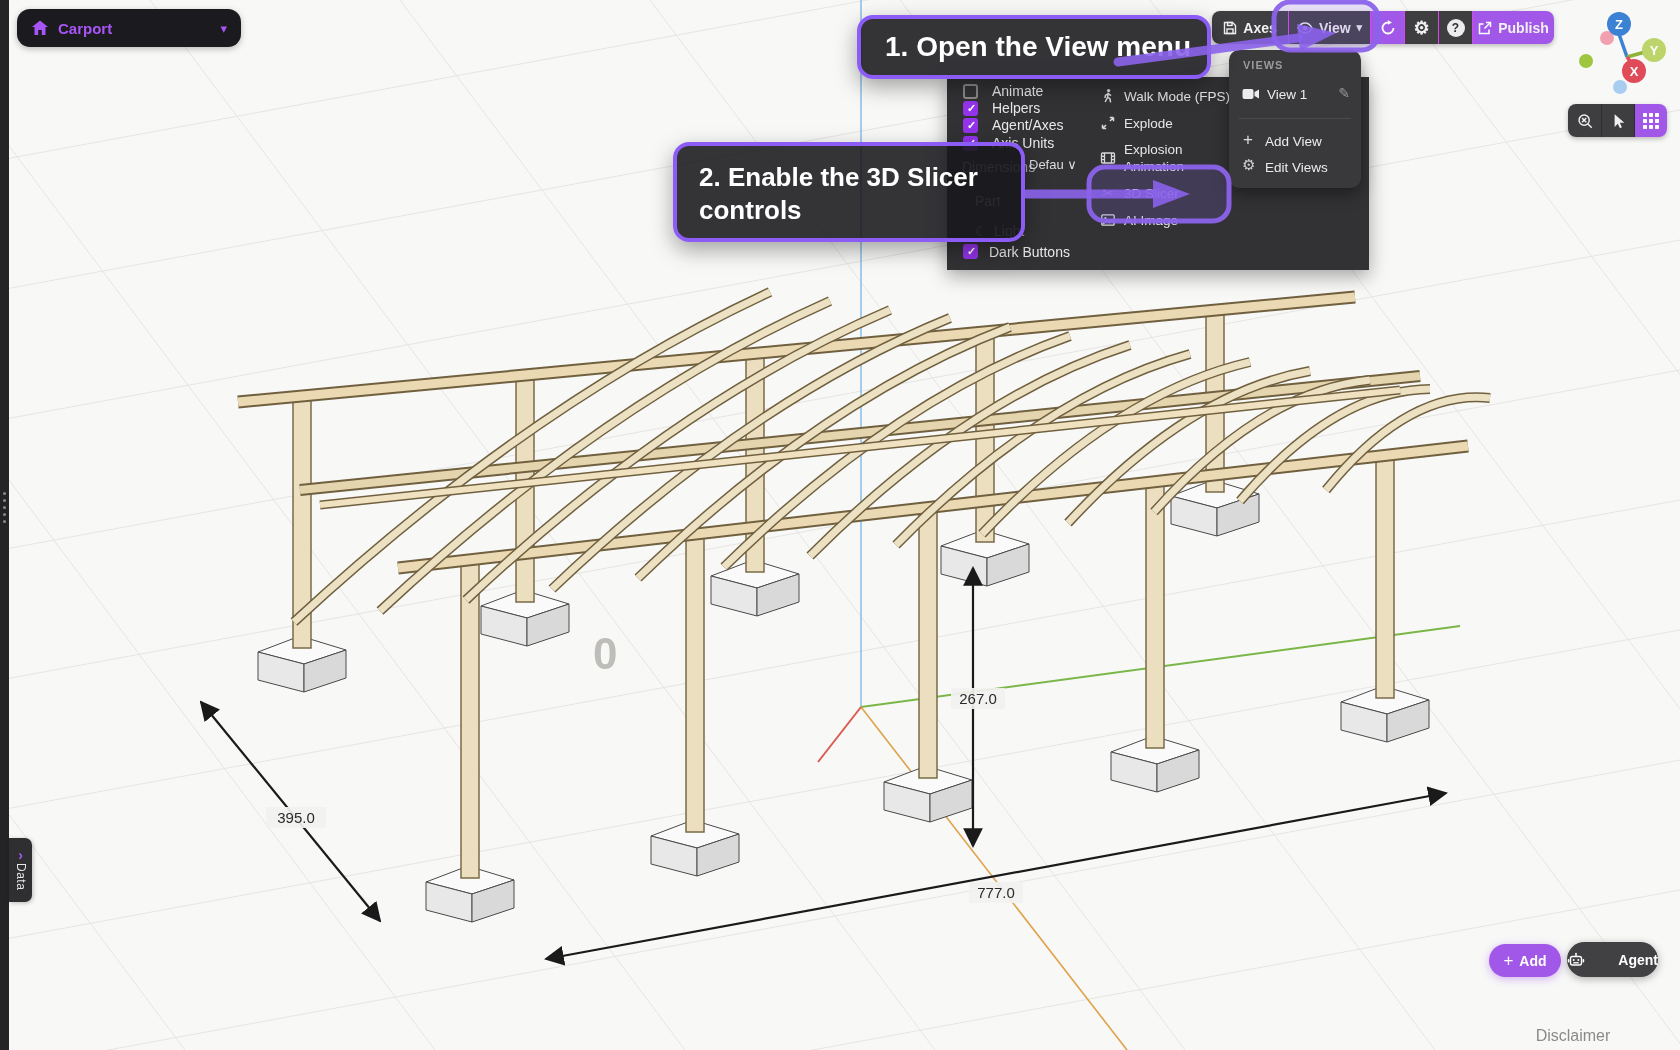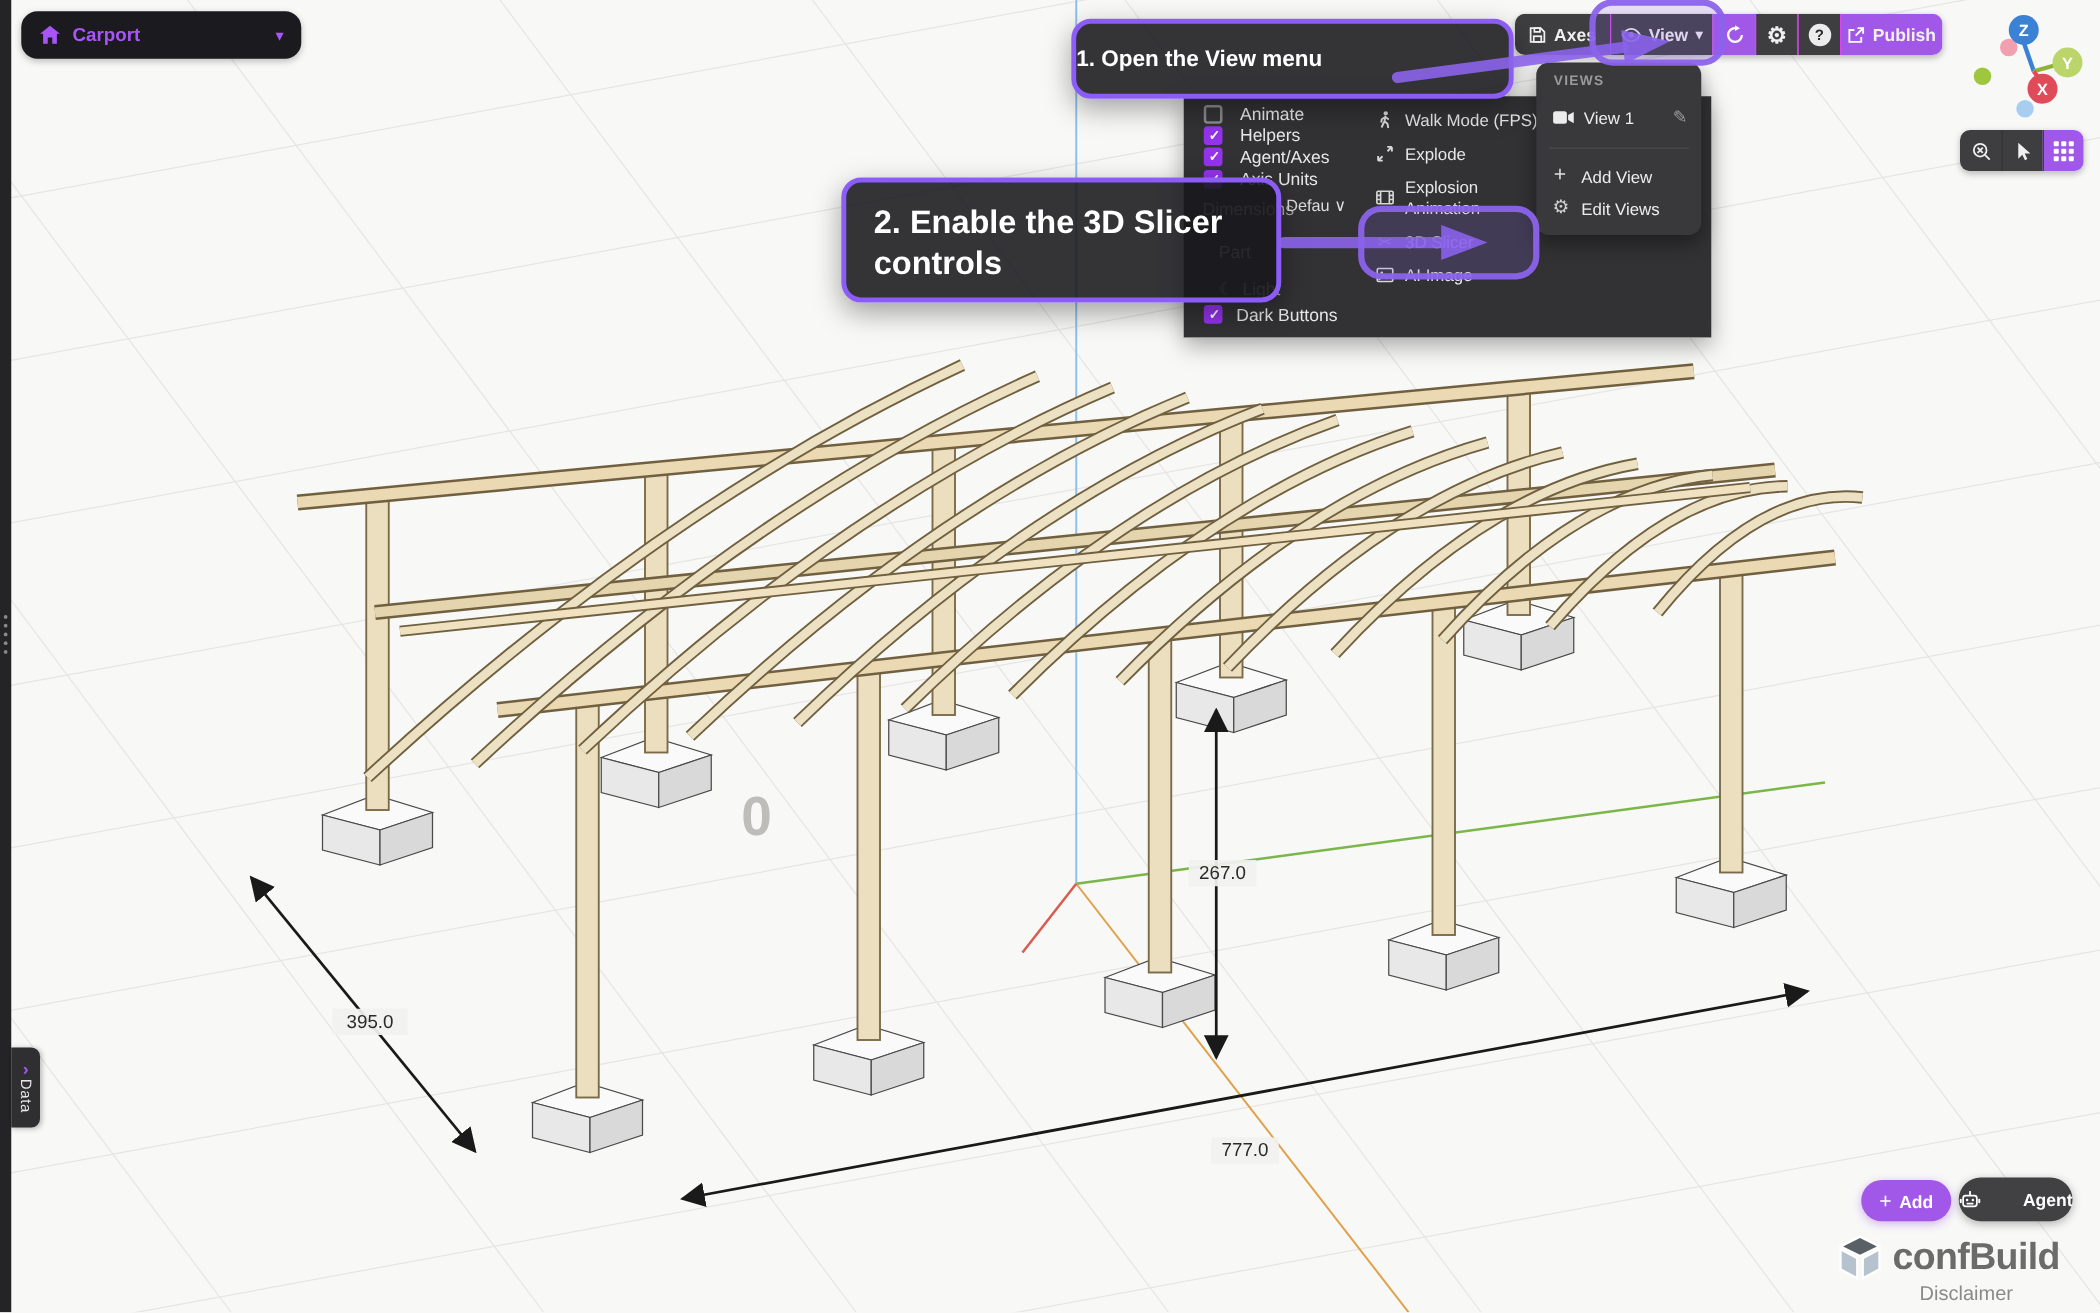--- a/index.html
+++ b/index.html
@@ -47,7 +47,7 @@
   #views-divider{position:absolute;left:10px;right:10px;top:68px;height:1px;background:#4b4b4d;}
   
   .callout{position:absolute;background:rgba(24,24,28,.88);border:4px solid #8b5cf6;border-radius:16px;z-index:5;color:#ffffff;font-weight:800;box-shadow:0 8px 22px rgba(0,0,0,.35);box-sizing:border-box;}
-  #callout1{left:857px;top:15px;width:354px;height:64px;font-size:18px;display:flex;align-items:center;text-align:right;}
+  #callout1{left:857px;top:15px;width:354px;height:64px;font-size:28px;display:flex;align-items:center;padding-left:24px;text-align:right;}
   #callout2{left:673px;top:142px;width:352px;height:100px;font-size:26px;line-height:33px;padding:15px 20px 0 22px;}
   
   .dimlabel{position:absolute;background:rgba(241,241,239,.93);color:#2b2b2b;font-size:15px;text-align:center;z-index:1;padding:2px 4px;}

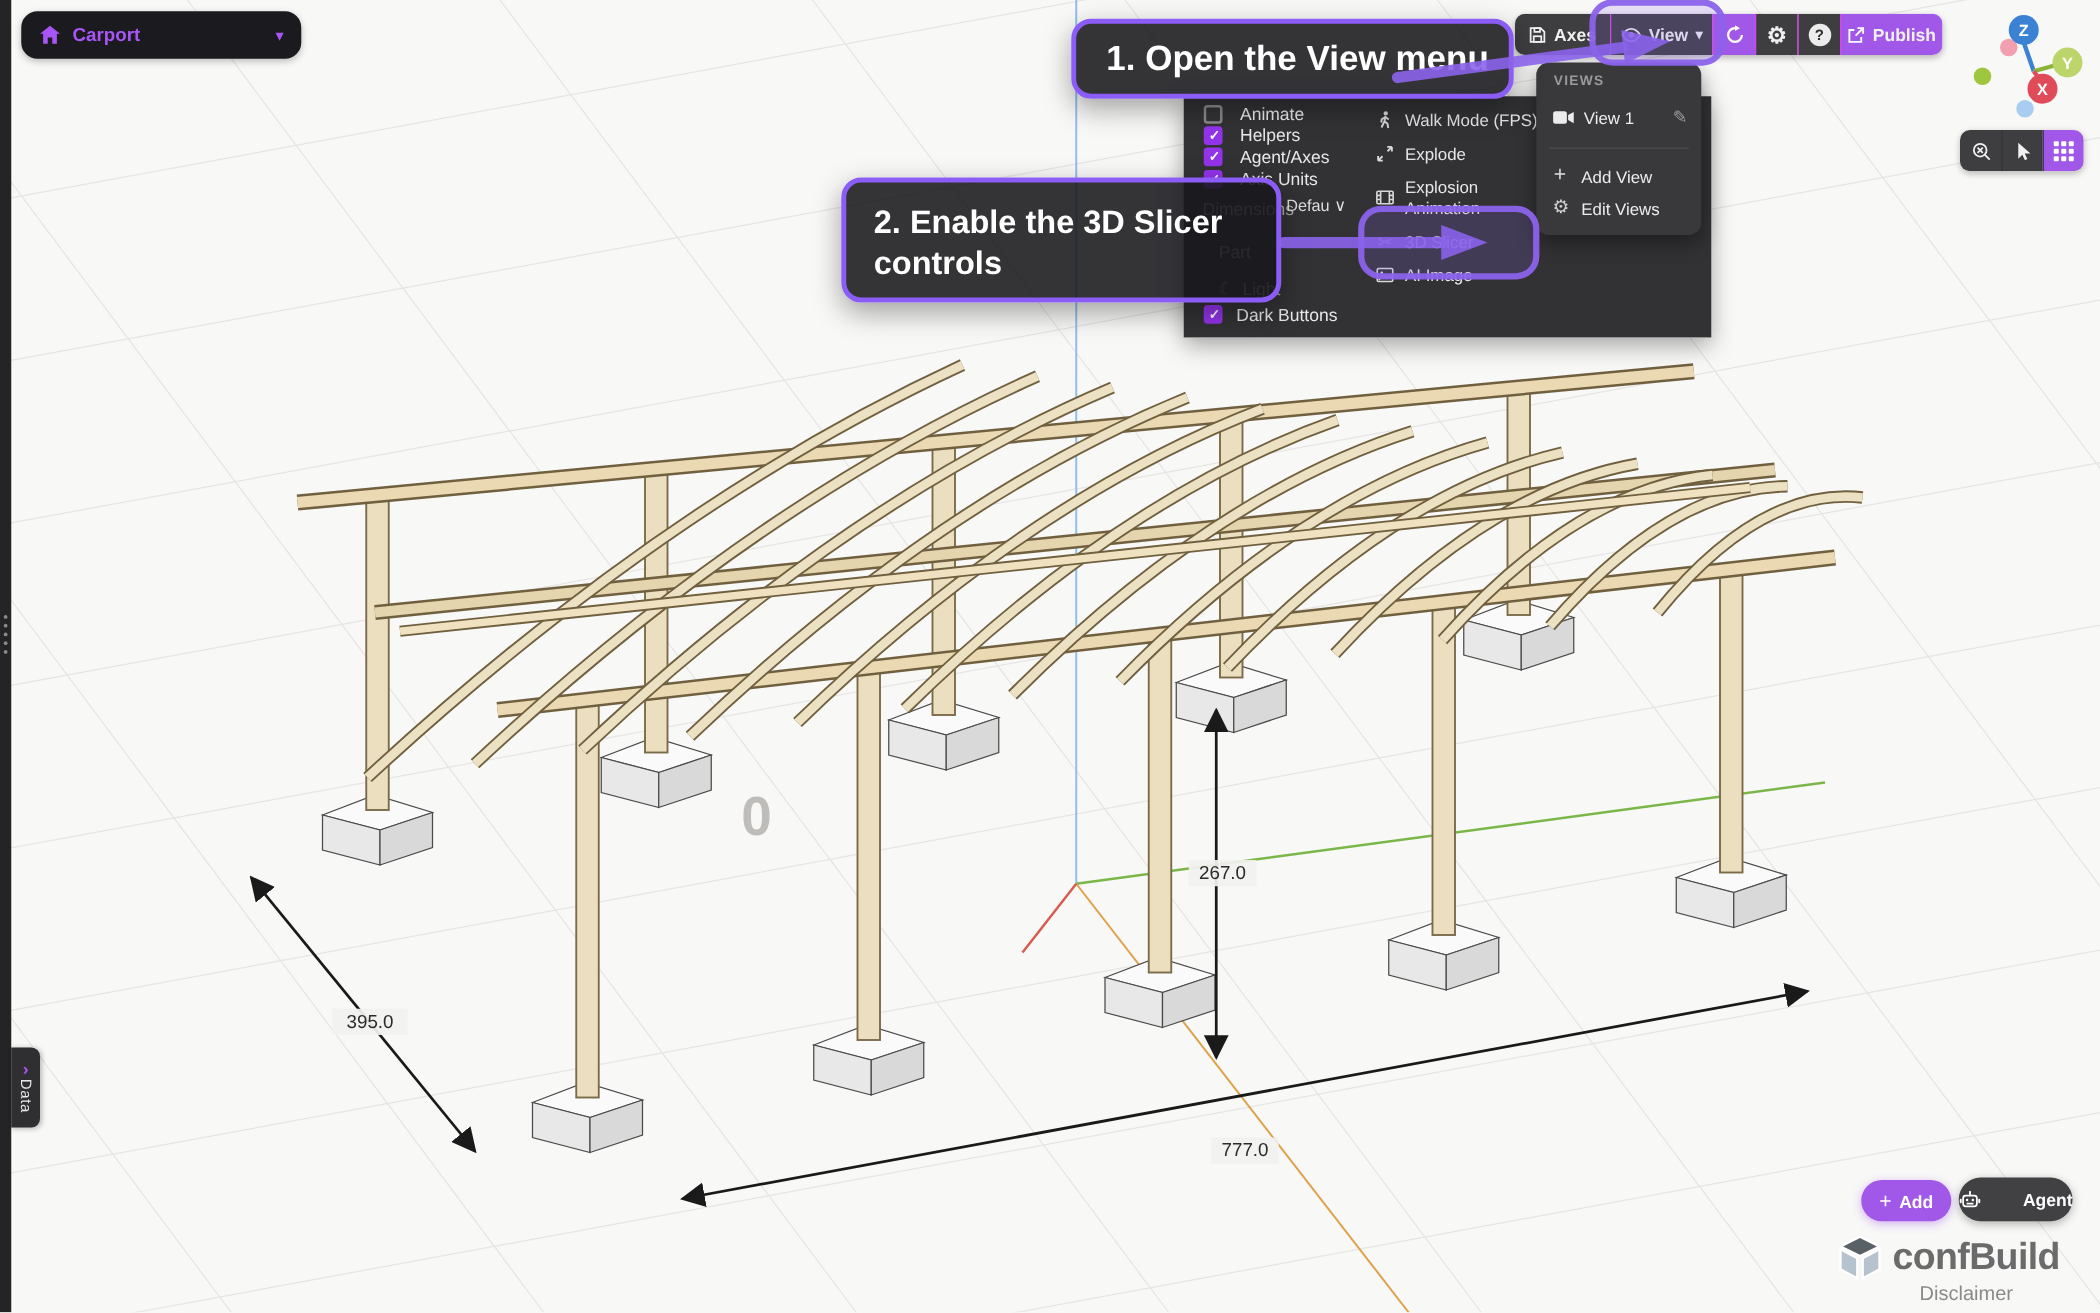--- a/index.html
+++ b/index.html
@@ -173,7 +173,7 @@
 
   <div class="dimlabel abs" style="left:266px;top:807px;width:52px;">395.0</div>
   <div class="dimlabel abs" style="left:951px;top:688px;width:46px;">267.0</div>
-  <div class="dimlabel abs" style="left:969px;top:910px;width:46px;">777.0</div>
+  <div class="dimlabel abs" style="left:969px;top:882px;width:46px;">777.0</div>
   <div id="origin-zero">0</div>
 
   <div id="view-menu" class="abs">

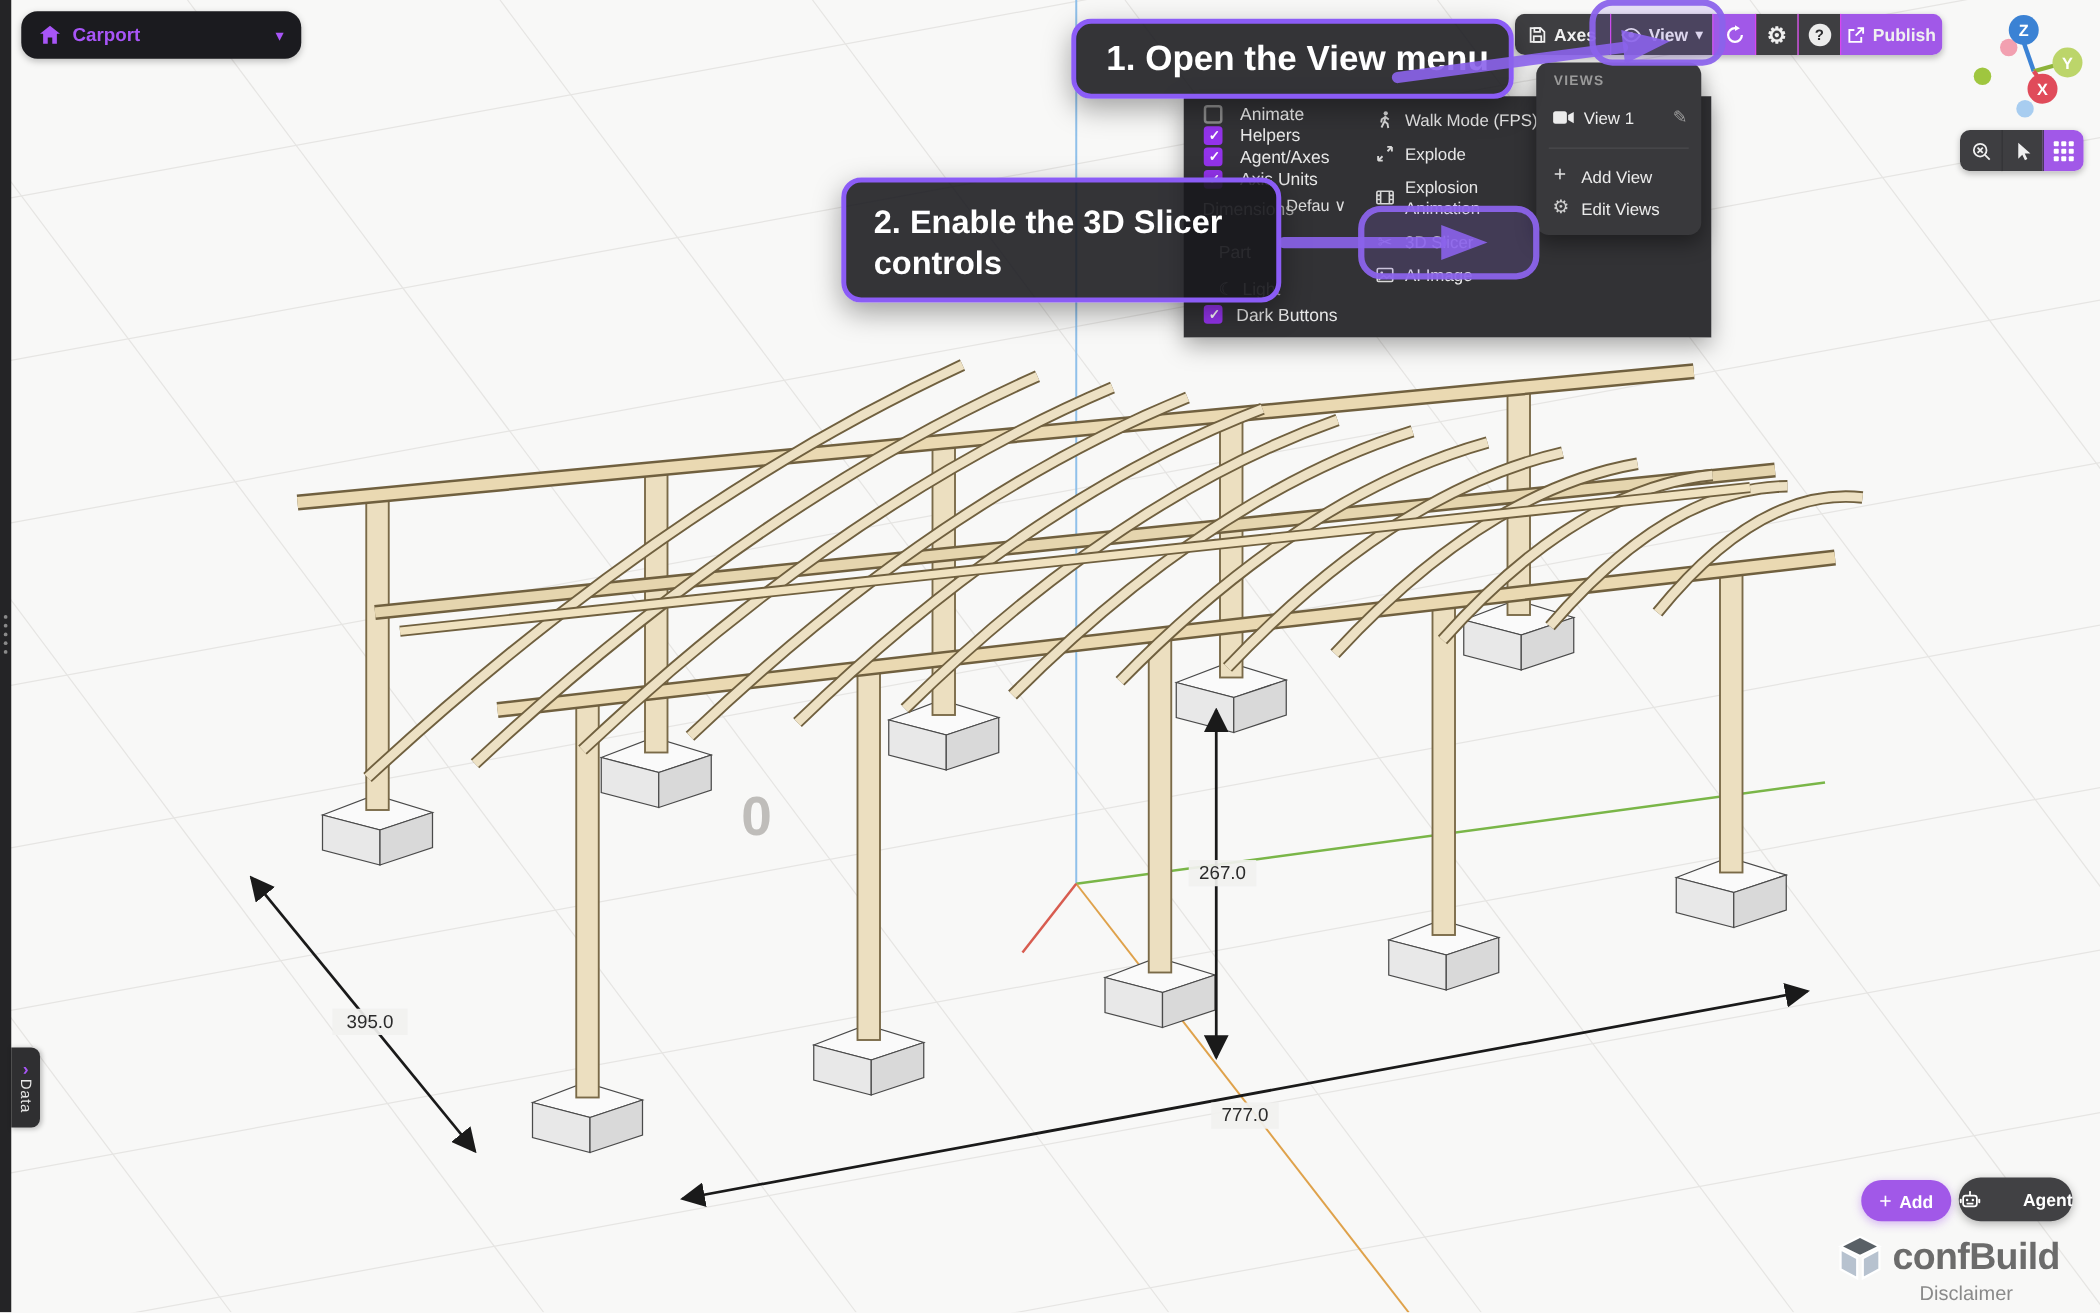--- a/index.html
+++ b/index.html
@@ -388,16 +388,6 @@
     <span>Agent</span>
   </div>
 
-  <div id="brand" class="abs">
-    <span>
-      <svg width="40" height="40" viewBox="0 0 36 36">
-          <polygon points="18,3 32,10 18,17 4,10" fill="#596066" stroke="#ffffff" stroke-width="1.6"></polygon>
-          <polygon points="4,12 16,18.5 16,33 4,26.5" fill="#b7c2cf" stroke="#ffffff" stroke-width="1.6"></polygon>
-          <polygon points="20,18.5 32,12 32,26.5 20,33" fill="#b7c2cf" stroke="#ffffff" stroke-width="1.6"></polygon>
-        </svg>
-    </span>
-    <span class="bname">confBuild</span>
-  </div>
   <div id="disclaimer" class="abs">Disclaimer</div>
 
   <svg id="overlay" class="abs" width="1680" height="1050" viewBox="0 0 1680 1050">

